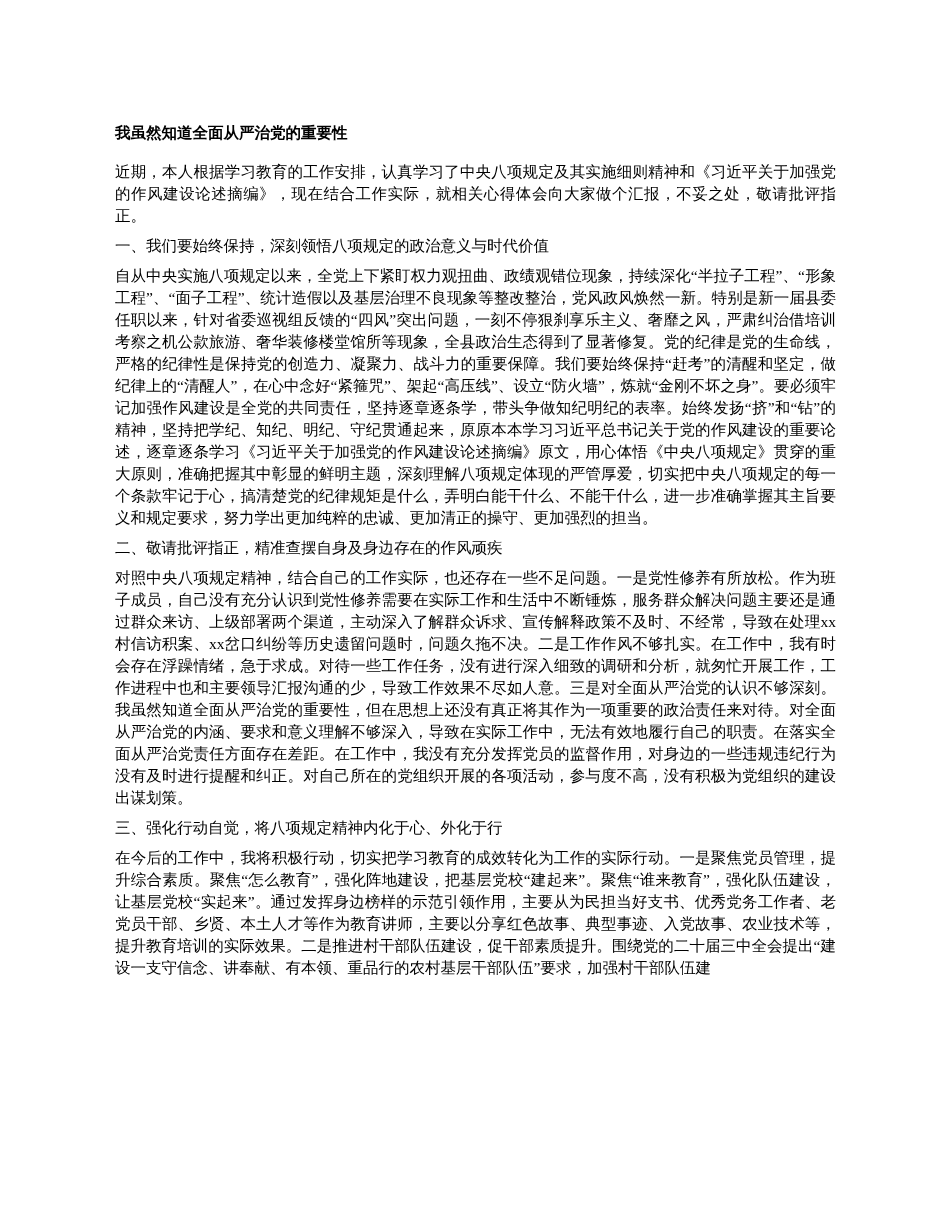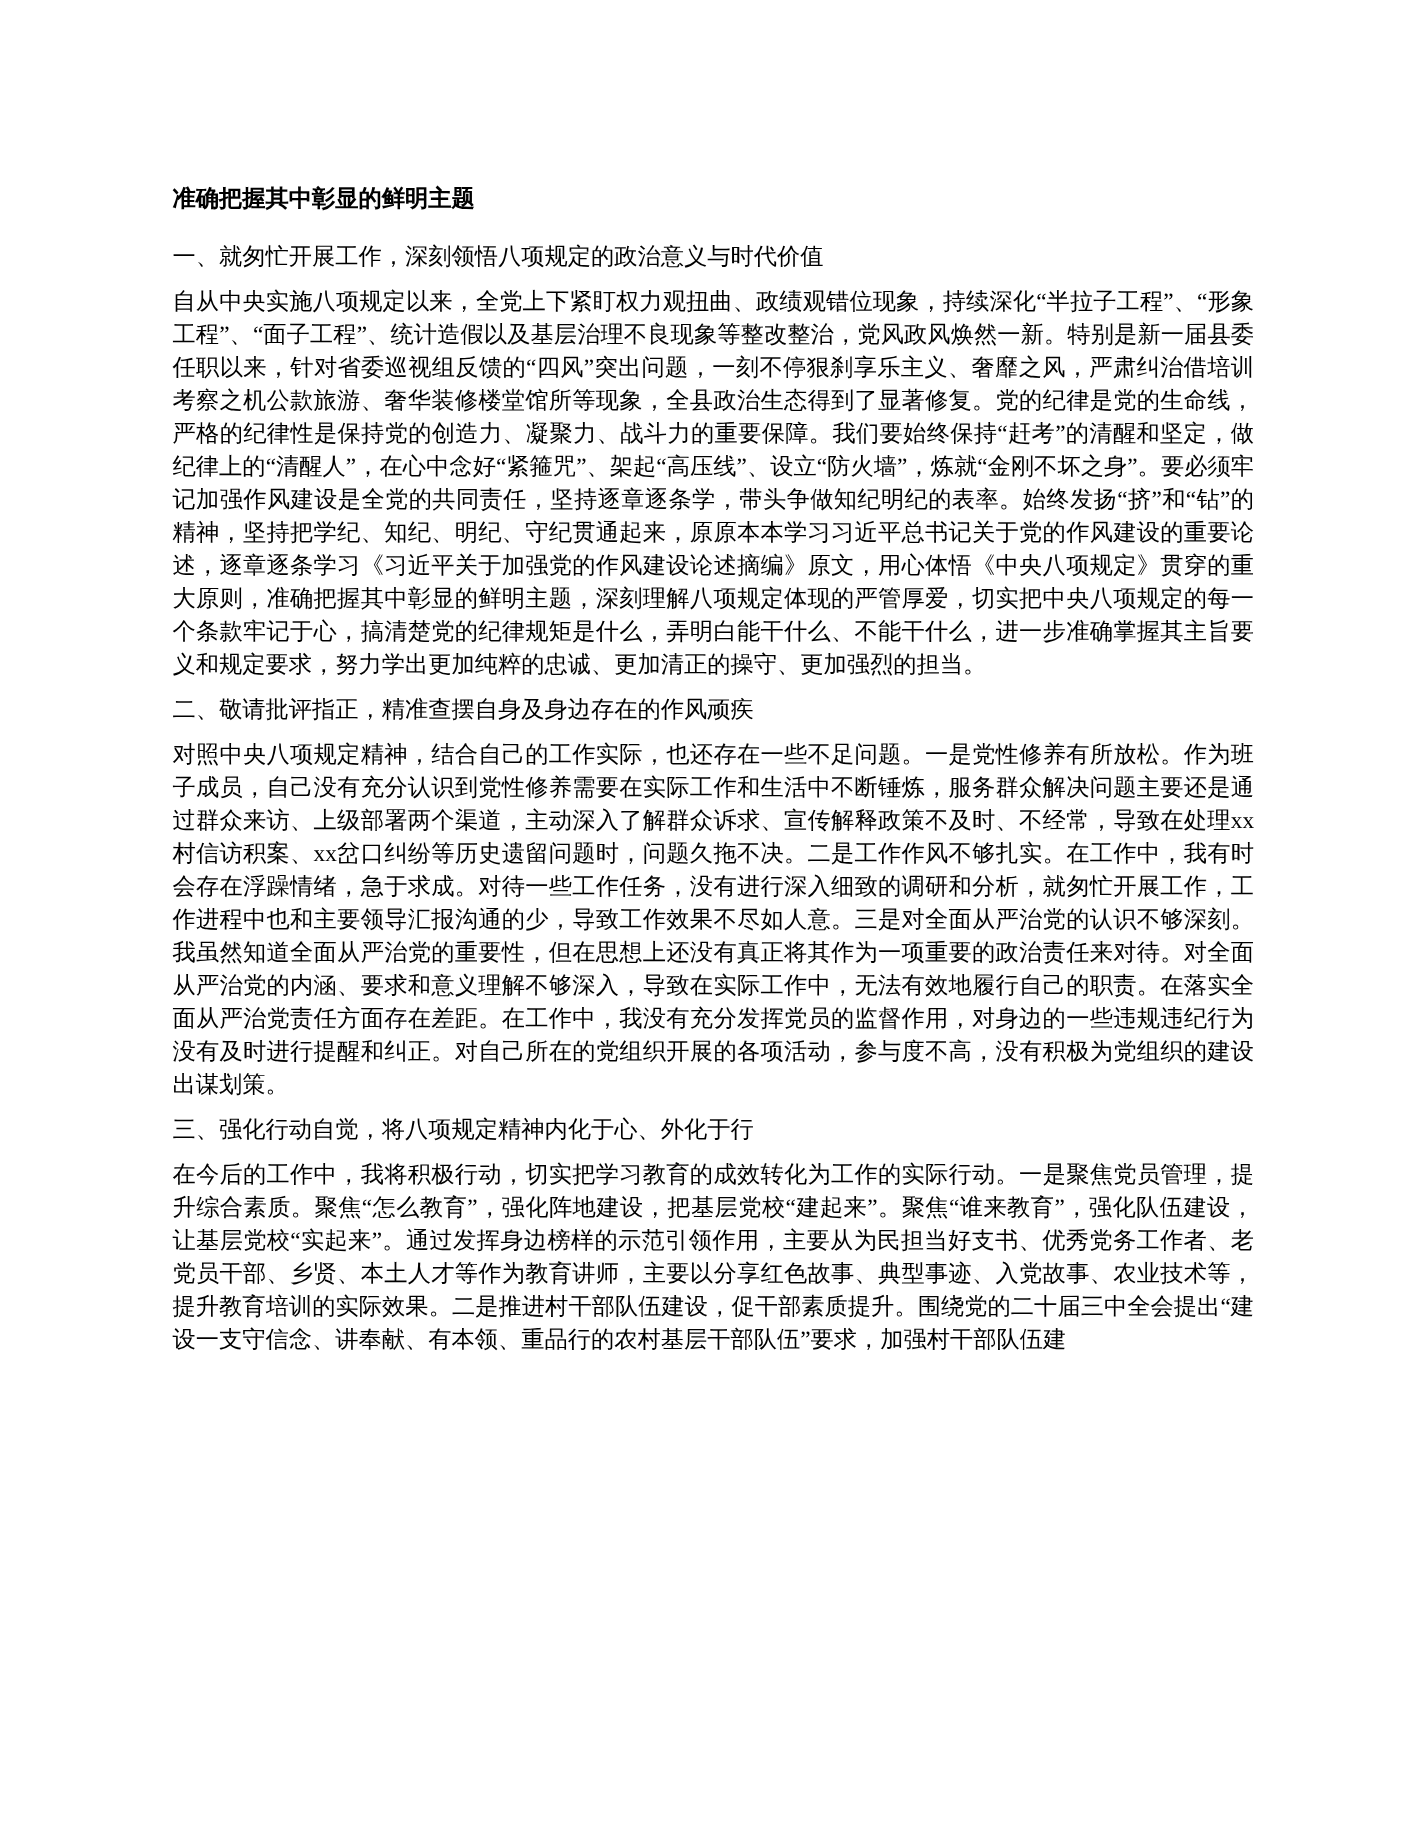--- a/index.html
+++ b/index.html
@@ -44,7 +44,7 @@
 <body>
 
 <div class="page">
-  <h1 class="title">准确把握其中彰显的鲜明主题</h1>
+  <h1 class="title">我虽然知道全面从严治党的重要性</h1>
   <div id="doc-body">
       <p class="heading"><span>一、就匆忙开展工作，深刻领悟八项规定的政治意义与时代价值</span></p>
       <p class="paragraph"><span>自从中央实施八项规定以来，全党上下紧盯权力观扭曲、政绩观错位现象，持续深化“半拉子工程”、“形象工程”、“面子工程”、统计造假以及基层治理不良现象等整改整治，党风政风焕然一新。特别是新一届县委任职以来，针对省委巡视组反馈的“四风”突出问题，一刻不停狠刹享乐主义、奢靡之风，严肃纠治借培训考察之机公款旅游、奢华装修楼堂馆所等现象，全县政治生态得到了显著修复。党的纪律是党的生命线，严格的纪律性是保持党的创造力、凝聚力、战斗力的重要保障。我们要始终保持“赶考”的清醒和坚定，做纪律上的“清醒人”，在心中念好“紧箍咒”、架起“高压线”、设立“防火墙”，炼就“金刚不坏之身”。要必须牢记加强作风建设是全党的共同责任，坚持逐章逐条学，带头争做知纪明纪的表率。始终发扬“挤”和“钻”的精神，坚持把学纪、知纪、明纪、守纪贯通起来，原原本本学习习近平总书记关于党的作风建设的重要论述，逐章逐条学习《习近平关于加强党的作风建设论述摘编》原文，用心体悟《中央八项规定》贯穿的重大原则，准确把握其中彰显的鲜明主题，深刻理解八项规定体现的严管厚爱，切实把中央八项规定的每一个条款牢记于心，搞清楚党的纪律规矩是什么，弄明白能干什么、不能干什么，进一步准确掌握其主旨要义和规定要求，努力学出更加纯粹的忠诚、更加清正的操守、更加强烈的担当。</span></p>

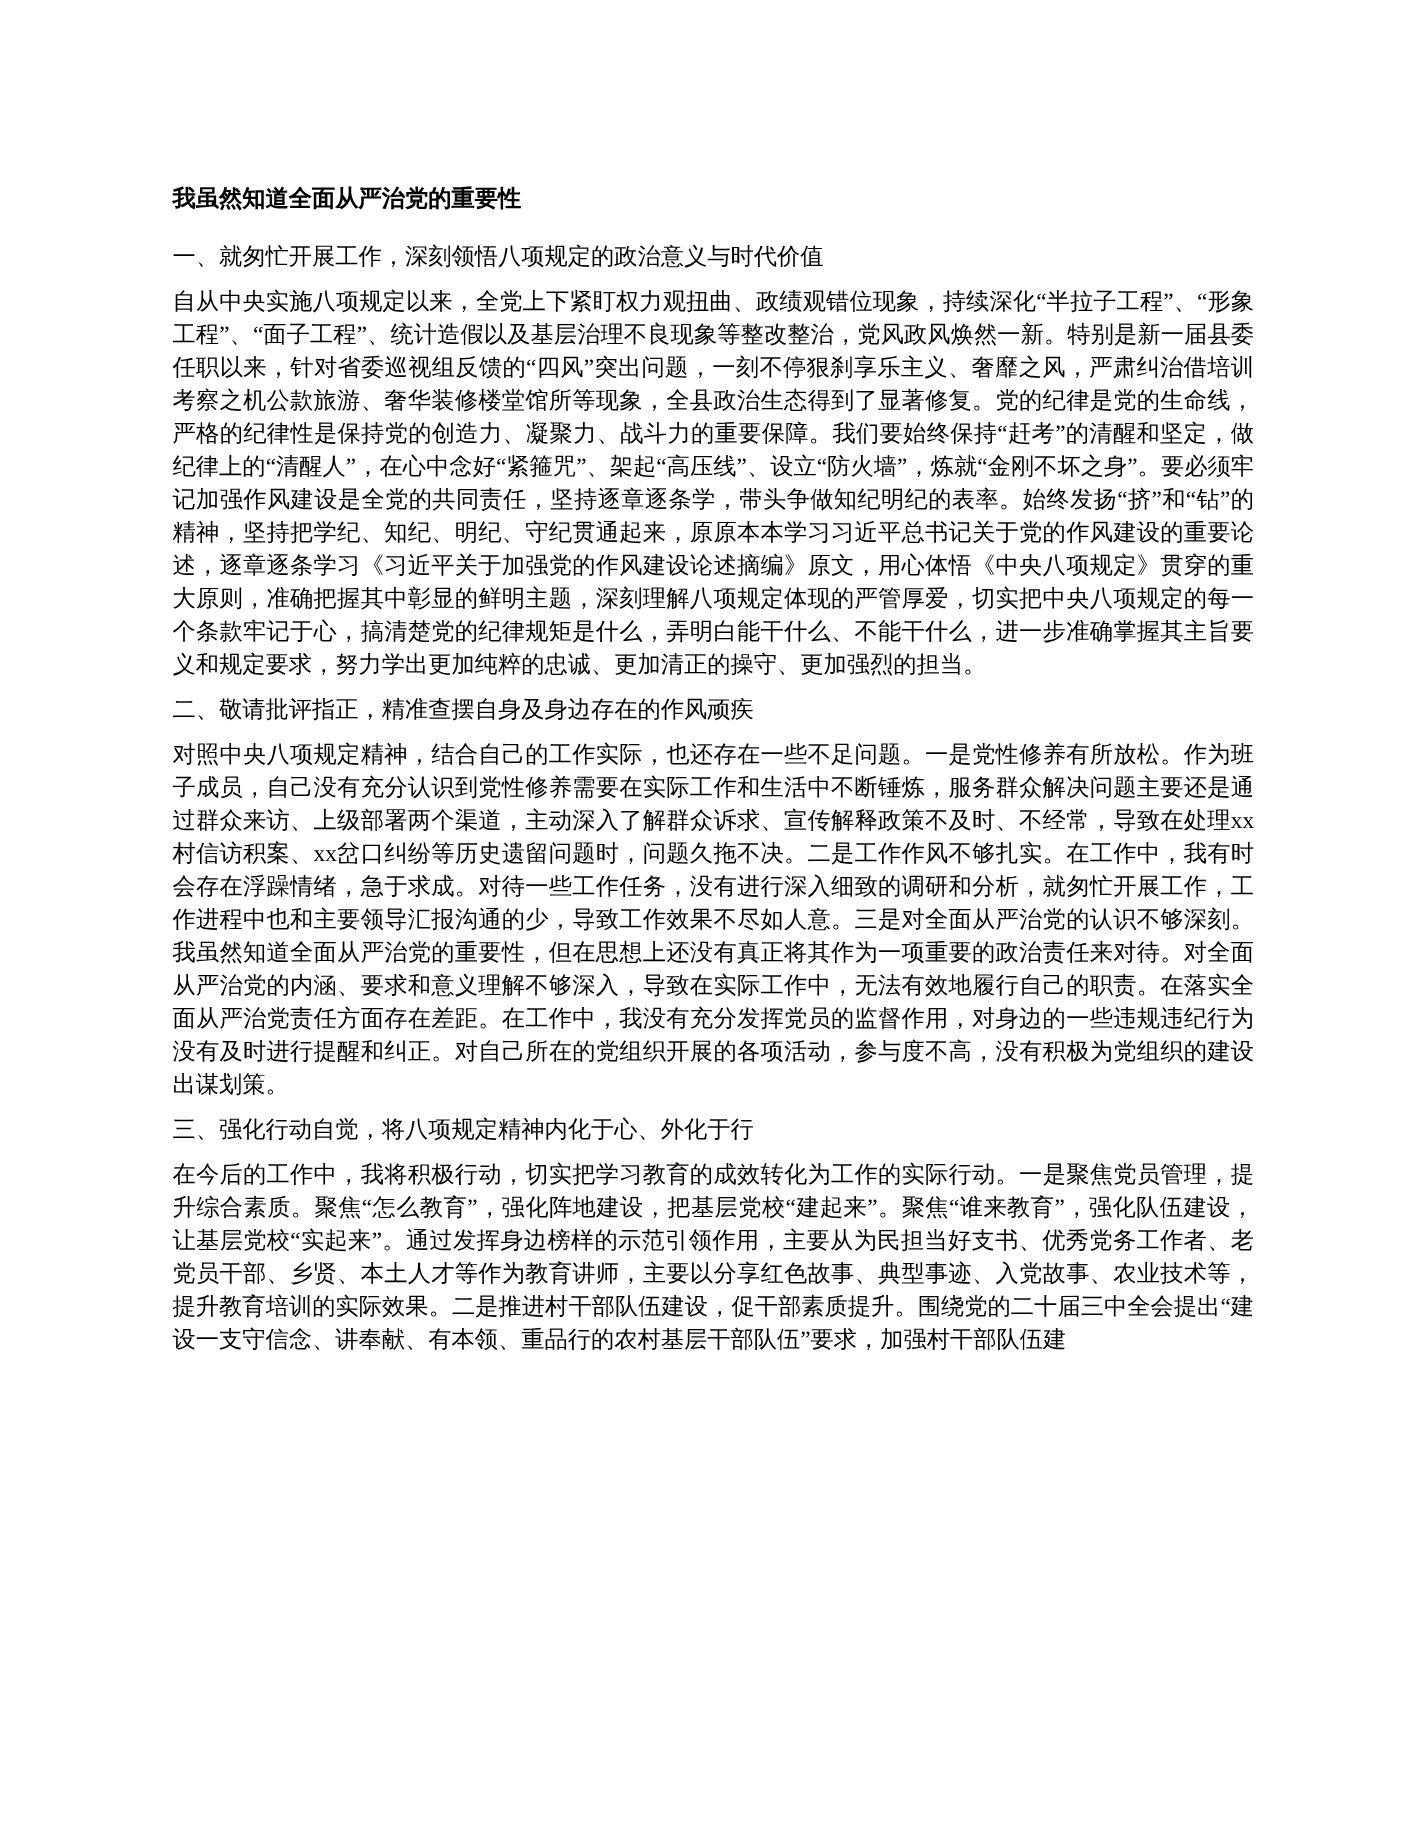--- a/index.html
+++ b/index.html
@@ -46,6 +46,7 @@
 <div class="page">
   <h1 class="title">我虽然知道全面从严治党的重要性</h1>
   <div id="doc-body">
+      <p class="paragraph"><span>近期，本人根据学习教育的工作安排，认真学习了中央八项规定及其实施细则精神和《习近平关于加强党的作风建设论述摘编》，现在结合工作实际，就相关心得体会向大家做个汇报，不妥之处，敬请批评指正。</span></p>
       <p class="heading"><span>一、就匆忙开展工作，深刻领悟八项规定的政治意义与时代价值</span></p>
       <p class="paragraph"><span>自从中央实施八项规定以来，全党上下紧盯权力观扭曲、政绩观错位现象，持续深化“半拉子工程”、“形象工程”、“面子工程”、统计造假以及基层治理不良现象等整改整治，党风政风焕然一新。特别是新一届县委任职以来，针对省委巡视组反馈的“四风”突出问题，一刻不停狠刹享乐主义、奢靡之风，严肃纠治借培训考察之机公款旅游、奢华装修楼堂馆所等现象，全县政治生态得到了显著修复。党的纪律是党的生命线，严格的纪律性是保持党的创造力、凝聚力、战斗力的重要保障。我们要始终保持“赶考”的清醒和坚定，做纪律上的“清醒人”，在心中念好“紧箍咒”、架起“高压线”、设立“防火墙”，炼就“金刚不坏之身”。要必须牢记加强作风建设是全党的共同责任，坚持逐章逐条学，带头争做知纪明纪的表率。始终发扬“挤”和“钻”的精神，坚持把学纪、知纪、明纪、守纪贯通起来，原原本本学习习近平总书记关于党的作风建设的重要论述，逐章逐条学习《习近平关于加强党的作风建设论述摘编》原文，用心体悟《中央八项规定》贯穿的重大原则，准确把握其中彰显的鲜明主题，深刻理解八项规定体现的严管厚爱，切实把中央八项规定的每一个条款牢记于心，搞清楚党的纪律规矩是什么，弄明白能干什么、不能干什么，进一步准确掌握其主旨要义和规定要求，努力学出更加纯粹的忠诚、更加清正的操守、更加强烈的担当。</span></p>
       <p class="heading"><span>二、敬请批评指正，精准查摆自身及身边存在的作风顽疾</span></p>

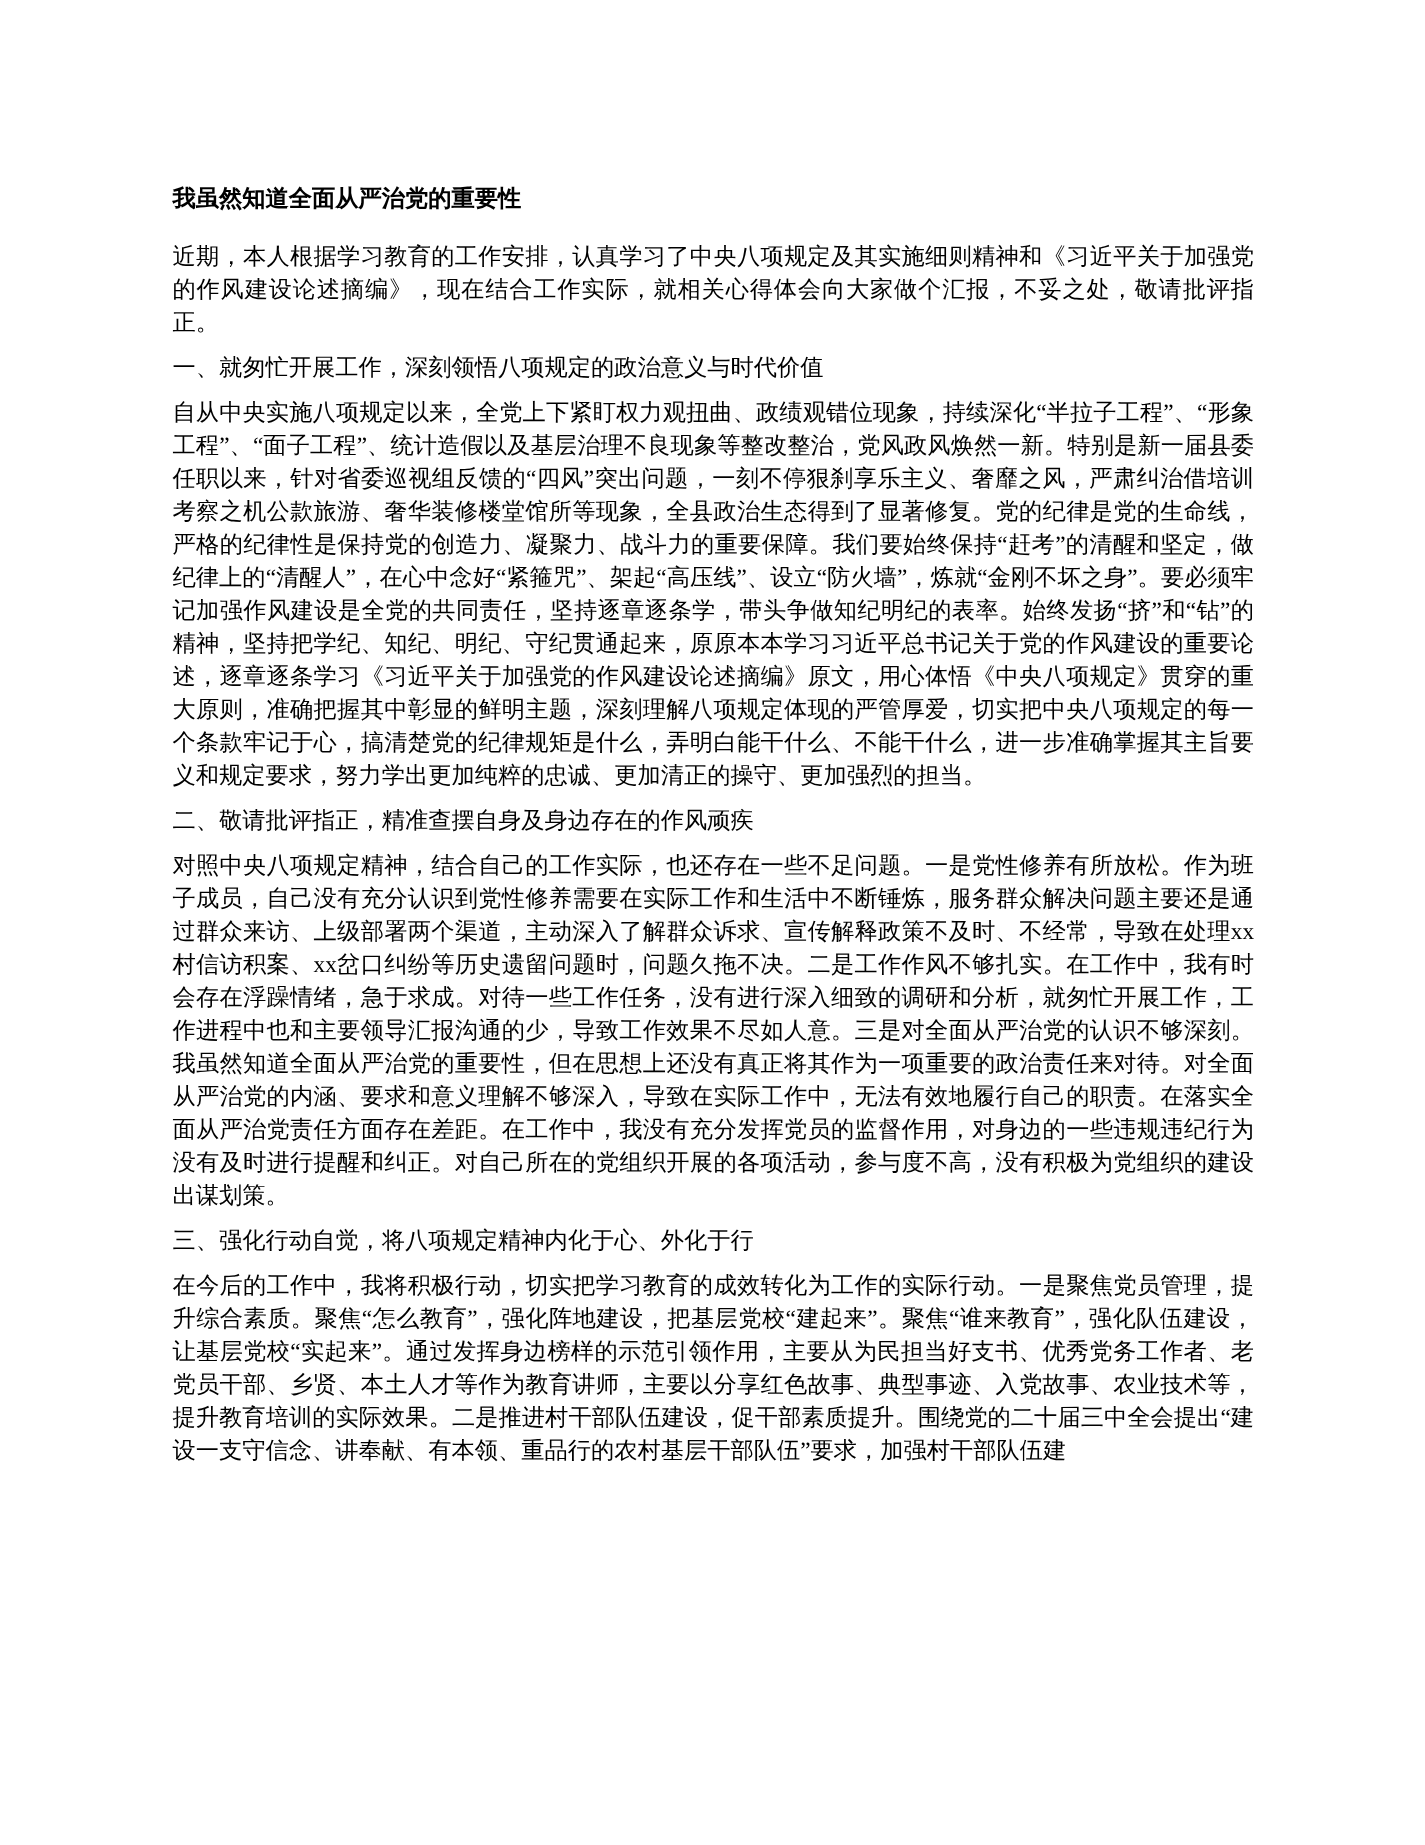--- a/index.html
+++ b/index.html
@@ -47,7 +47,7 @@
   <h1 class="title">我虽然知道全面从严治党的重要性</h1>
   <div id="doc-body">
       <p class="paragraph"><span>近期，本人根据学习教育的工作安排，认真学习了中央八项规定及其实施细则精神和《习近平关于加强党的作风建设论述摘编》，现在结合工作实际，就相关心得体会向大家做个汇报，不妥之处，敬请批评指正。</span></p>
-      <p class="heading"><span>一、就匆忙开展工作，深刻领悟八项规定的政治意义与时代价值</span></p>
+      <p class="heading"><span>一、我们要始终保持，深刻领悟八项规定的政治意义与时代价值</span></p>
       <p class="paragraph"><span>自从中央实施八项规定以来，全党上下紧盯权力观扭曲、政绩观错位现象，持续深化“半拉子工程”、“形象工程”、“面子工程”、统计造假以及基层治理不良现象等整改整治，党风政风焕然一新。特别是新一届县委任职以来，针对省委巡视组反馈的“四风”突出问题，一刻不停狠刹享乐主义、奢靡之风，严肃纠治借培训考察之机公款旅游、奢华装修楼堂馆所等现象，全县政治生态得到了显著修复。党的纪律是党的生命线，严格的纪律性是保持党的创造力、凝聚力、战斗力的重要保障。我们要始终保持“赶考”的清醒和坚定，做纪律上的“清醒人”，在心中念好“紧箍咒”、架起“高压线”、设立“防火墙”，炼就“金刚不坏之身”。要必须牢记加强作风建设是全党的共同责任，坚持逐章逐条学，带头争做知纪明纪的表率。始终发扬“挤”和“钻”的精神，坚持把学纪、知纪、明纪、守纪贯通起来，原原本本学习习近平总书记关于党的作风建设的重要论述，逐章逐条学习《习近平关于加强党的作风建设论述摘编》原文，用心体悟《中央八项规定》贯穿的重大原则，准确把握其中彰显的鲜明主题，深刻理解八项规定体现的严管厚爱，切实把中央八项规定的每一个条款牢记于心，搞清楚党的纪律规矩是什么，弄明白能干什么、不能干什么，进一步准确掌握其主旨要义和规定要求，努力学出更加纯粹的忠诚、更加清正的操守、更加强烈的担当。</span></p>
       <p class="heading"><span>二、敬请批评指正，精准查摆自身及身边存在的作风顽疾</span></p>
       <p class="paragraph"><span>对照中央八项规定精神，结合自己的工作实际，也还存在一些不足问题。</span><span class="seg-bold">一是党性修养有所放松。</span><span>作为班子成员，自己没有充分认识到党性修养需要在实际工作和生活中不断锤炼，服务群众解决问题主要还是通过群众来访、上级部署两个渠道，主动深入了解群众诉求、宣传解释政策不及时、不经常，导致在处理xx村信访积案、xx岔口纠纷等历史遗留问题时，问题久拖不决。</span><span class="seg-bold">二是工作作风不够扎实。</span><span>在工作中，我有时会存在浮躁情绪，急于求成。对待一些工作任务，没有进行深入细致的调研和分析，就匆忙开展工作，工作进程中也和主要领导汇报沟通的少，导致工作效果不尽如人意。</span><span class="seg-bold">三是</span><span>对全面从严治党的认识不够深刻。我虽然知道全面从严治党的重要性，但在思想上还没有真正将其作为一项重要的政治责任来对待。对全面从严治党的内涵、要求和意义理解不够深入，导致在实际工作中，无法有效地履行自己的职责。在落实全面从严治党责任方面存在差距。在工作中，我没有充分发挥党员的监督作用，对身边的一些违规违纪行为没有及时进行提醒和纠正。对自己所在的党组织开展的各项活动，参与度不高，没有积极为党组织的建设出谋划策。</span></p>

